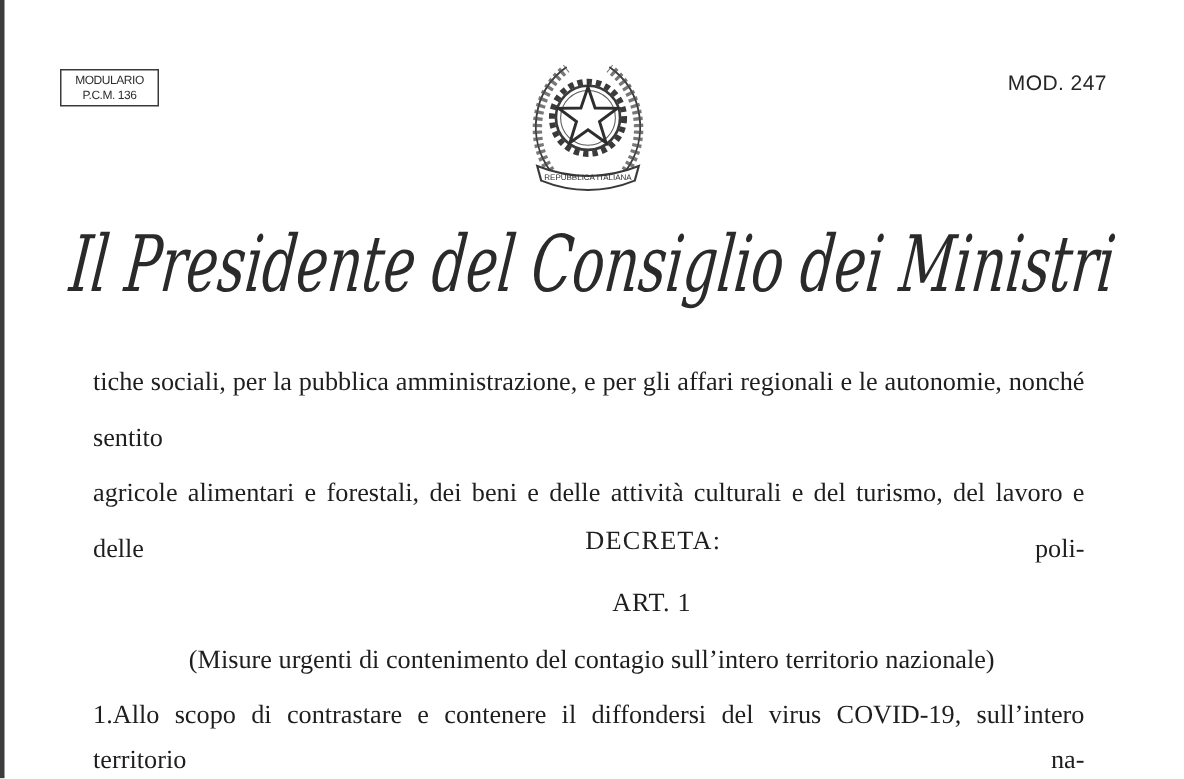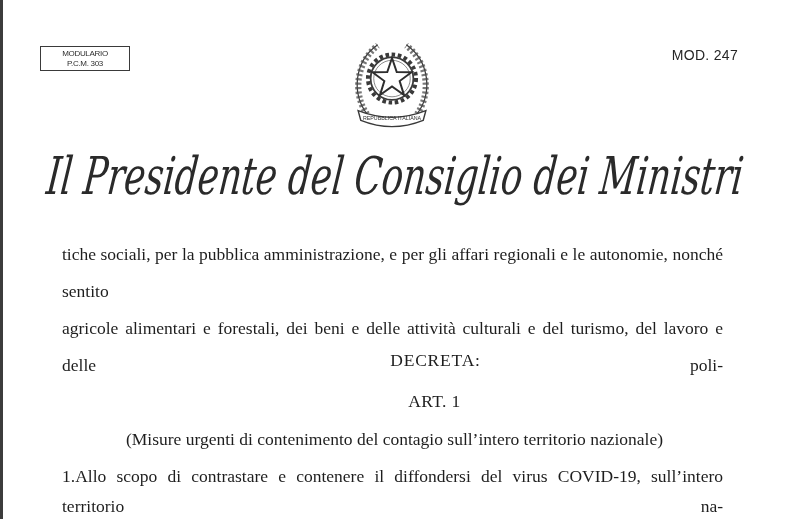--- a/index.html
+++ b/index.html
@@ -20,7 +20,7 @@
     position:absolute; left:40px; top:46px;
     width:48px;
     border:1.5px solid #3a3a3a;
-    padding:2px 20px;
+    padding:2px 8px;
     text-align:center;
     font-family:"Liberation Sans", sans-serif;
     font-size:8px; line-height:9.5px;

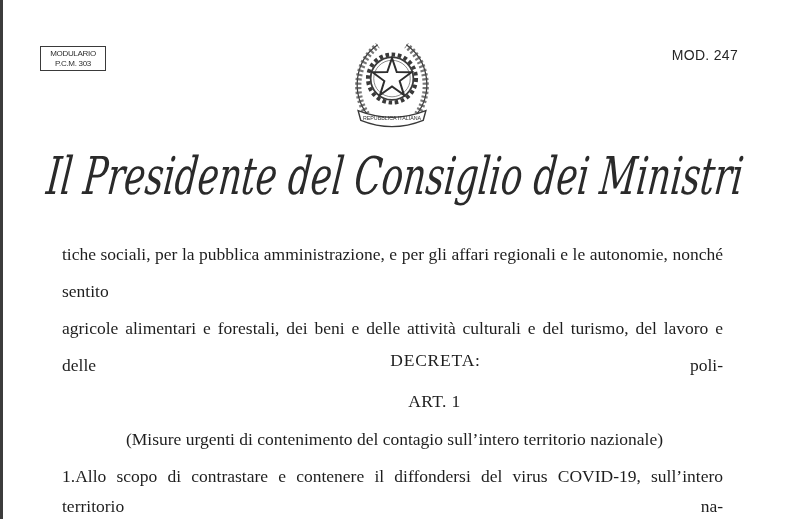--- a/index.html
+++ b/index.html
@@ -68,7 +68,7 @@
 
   <div class="modulario-box">
     <div>MODULARIO</div>
-    <div>P.C.M. 303</div>
+    <div>P.C.M. 136</div>
   </div>
 
   <div class="mod-number">MOD. 247</div>

